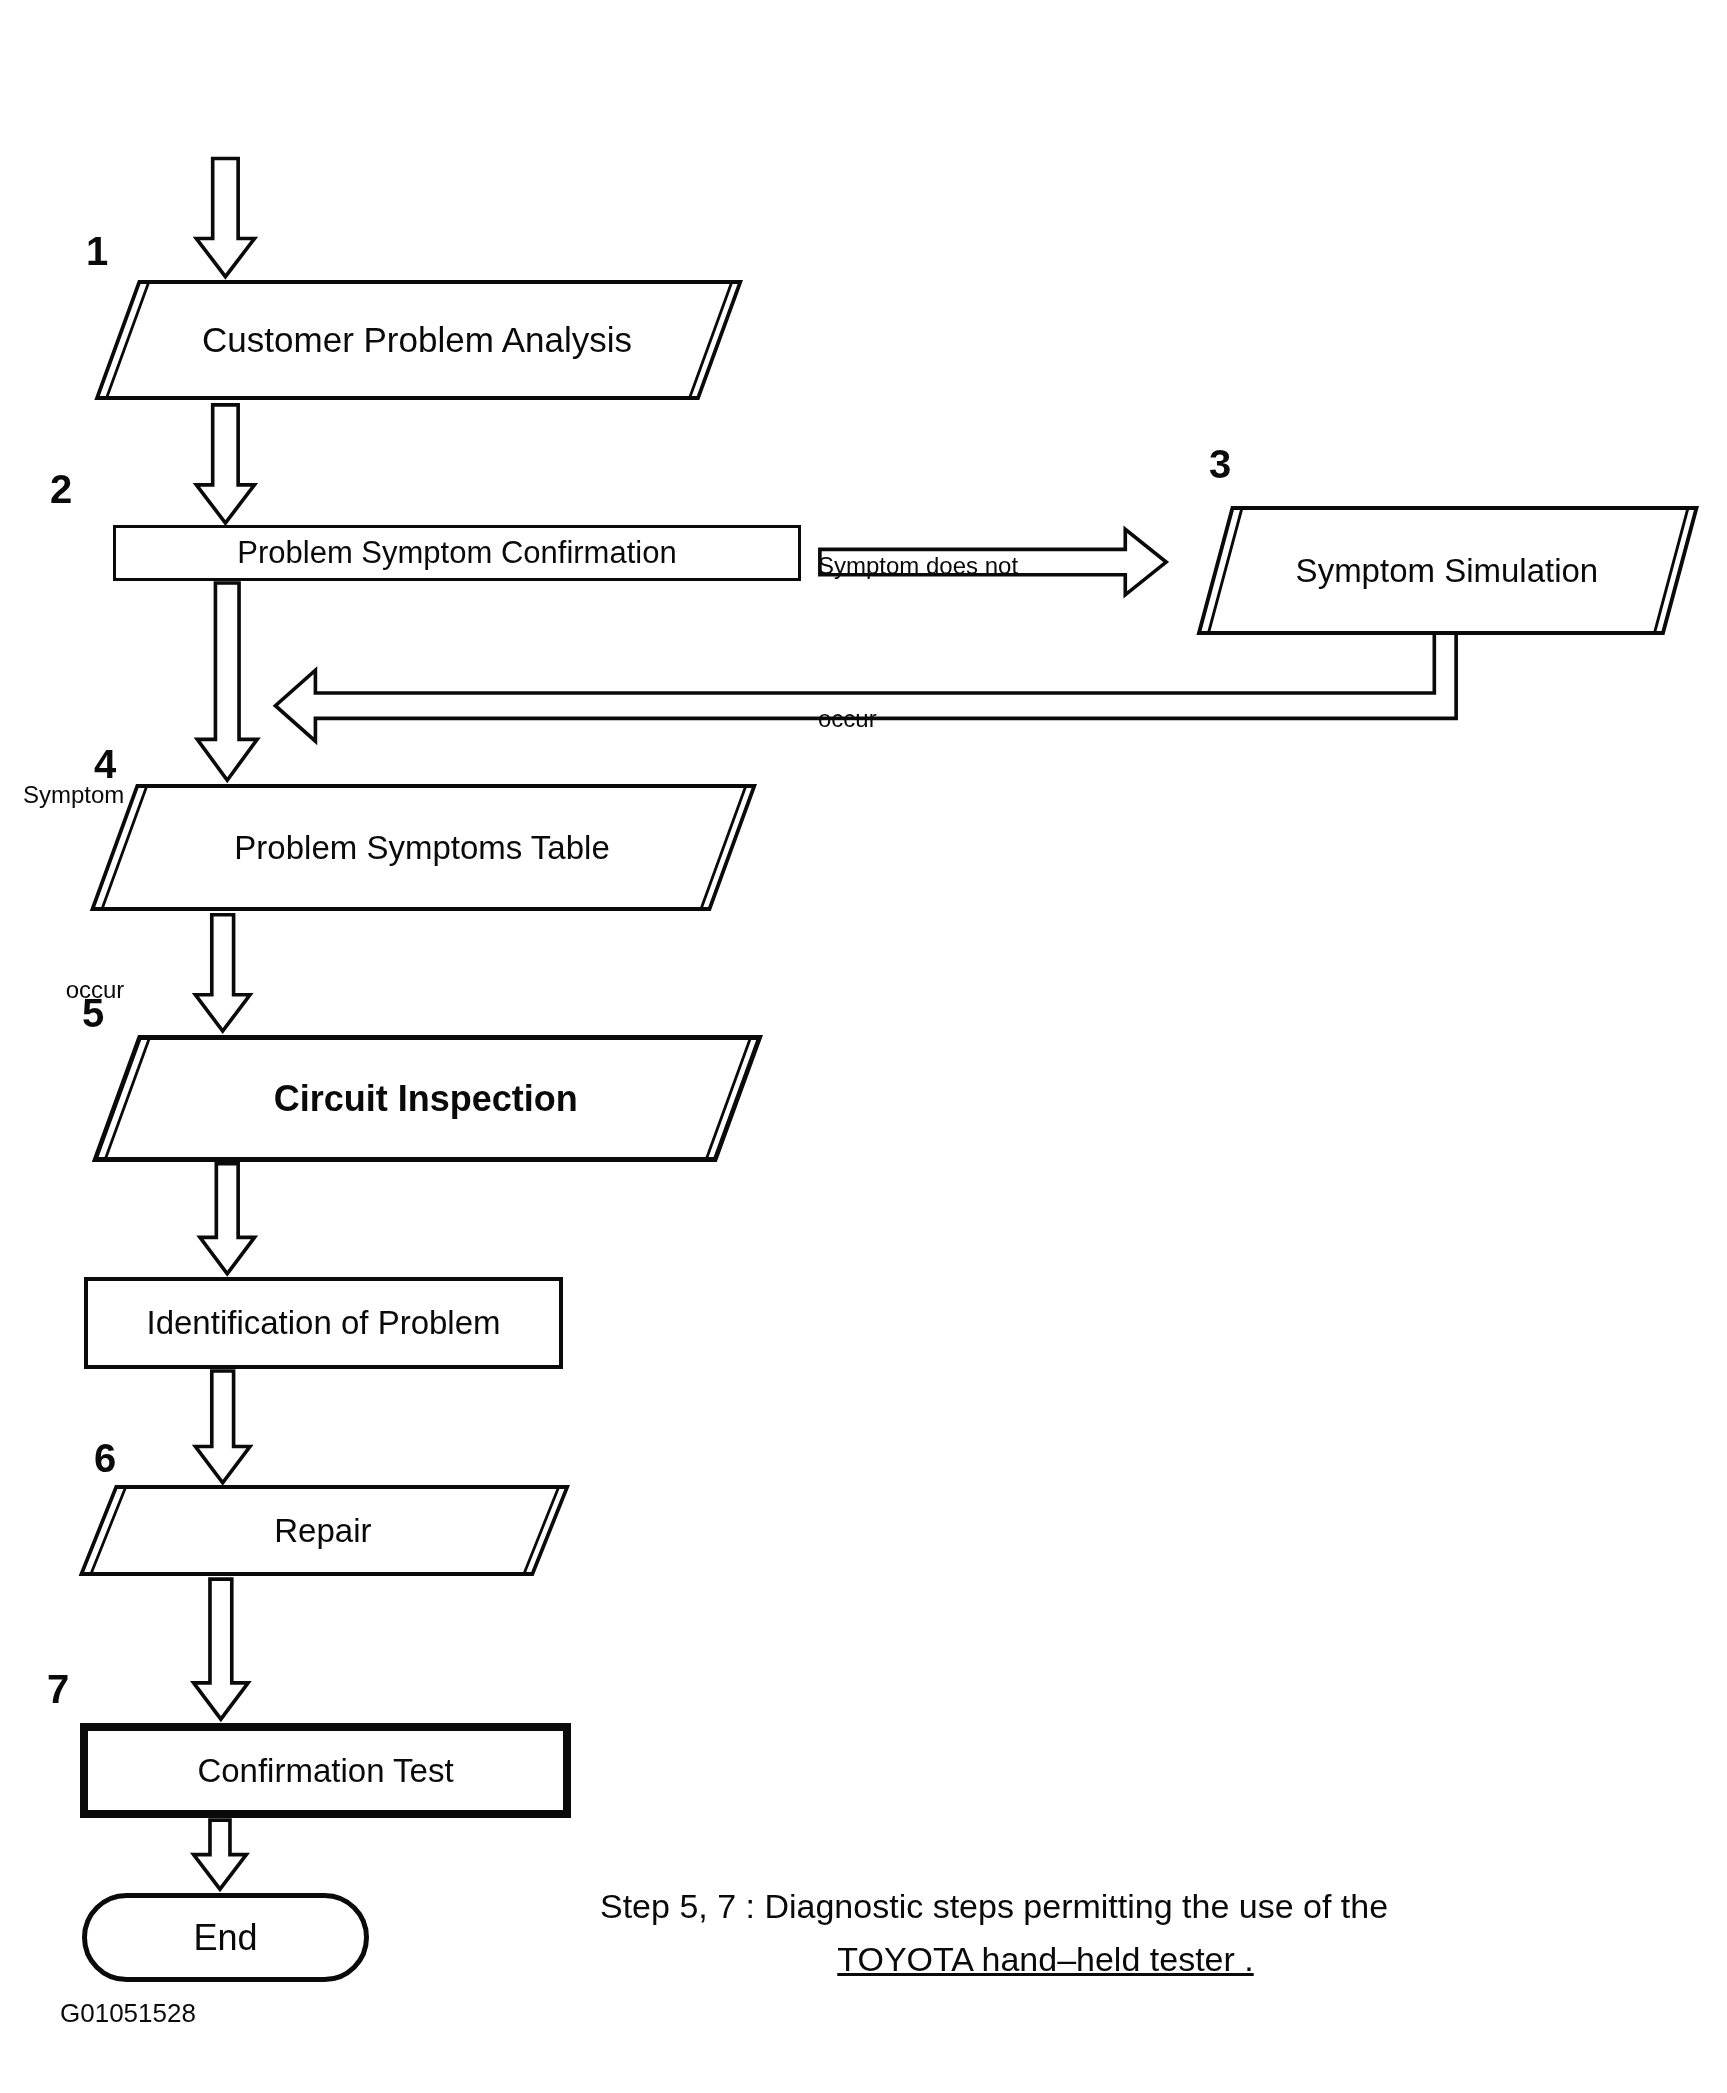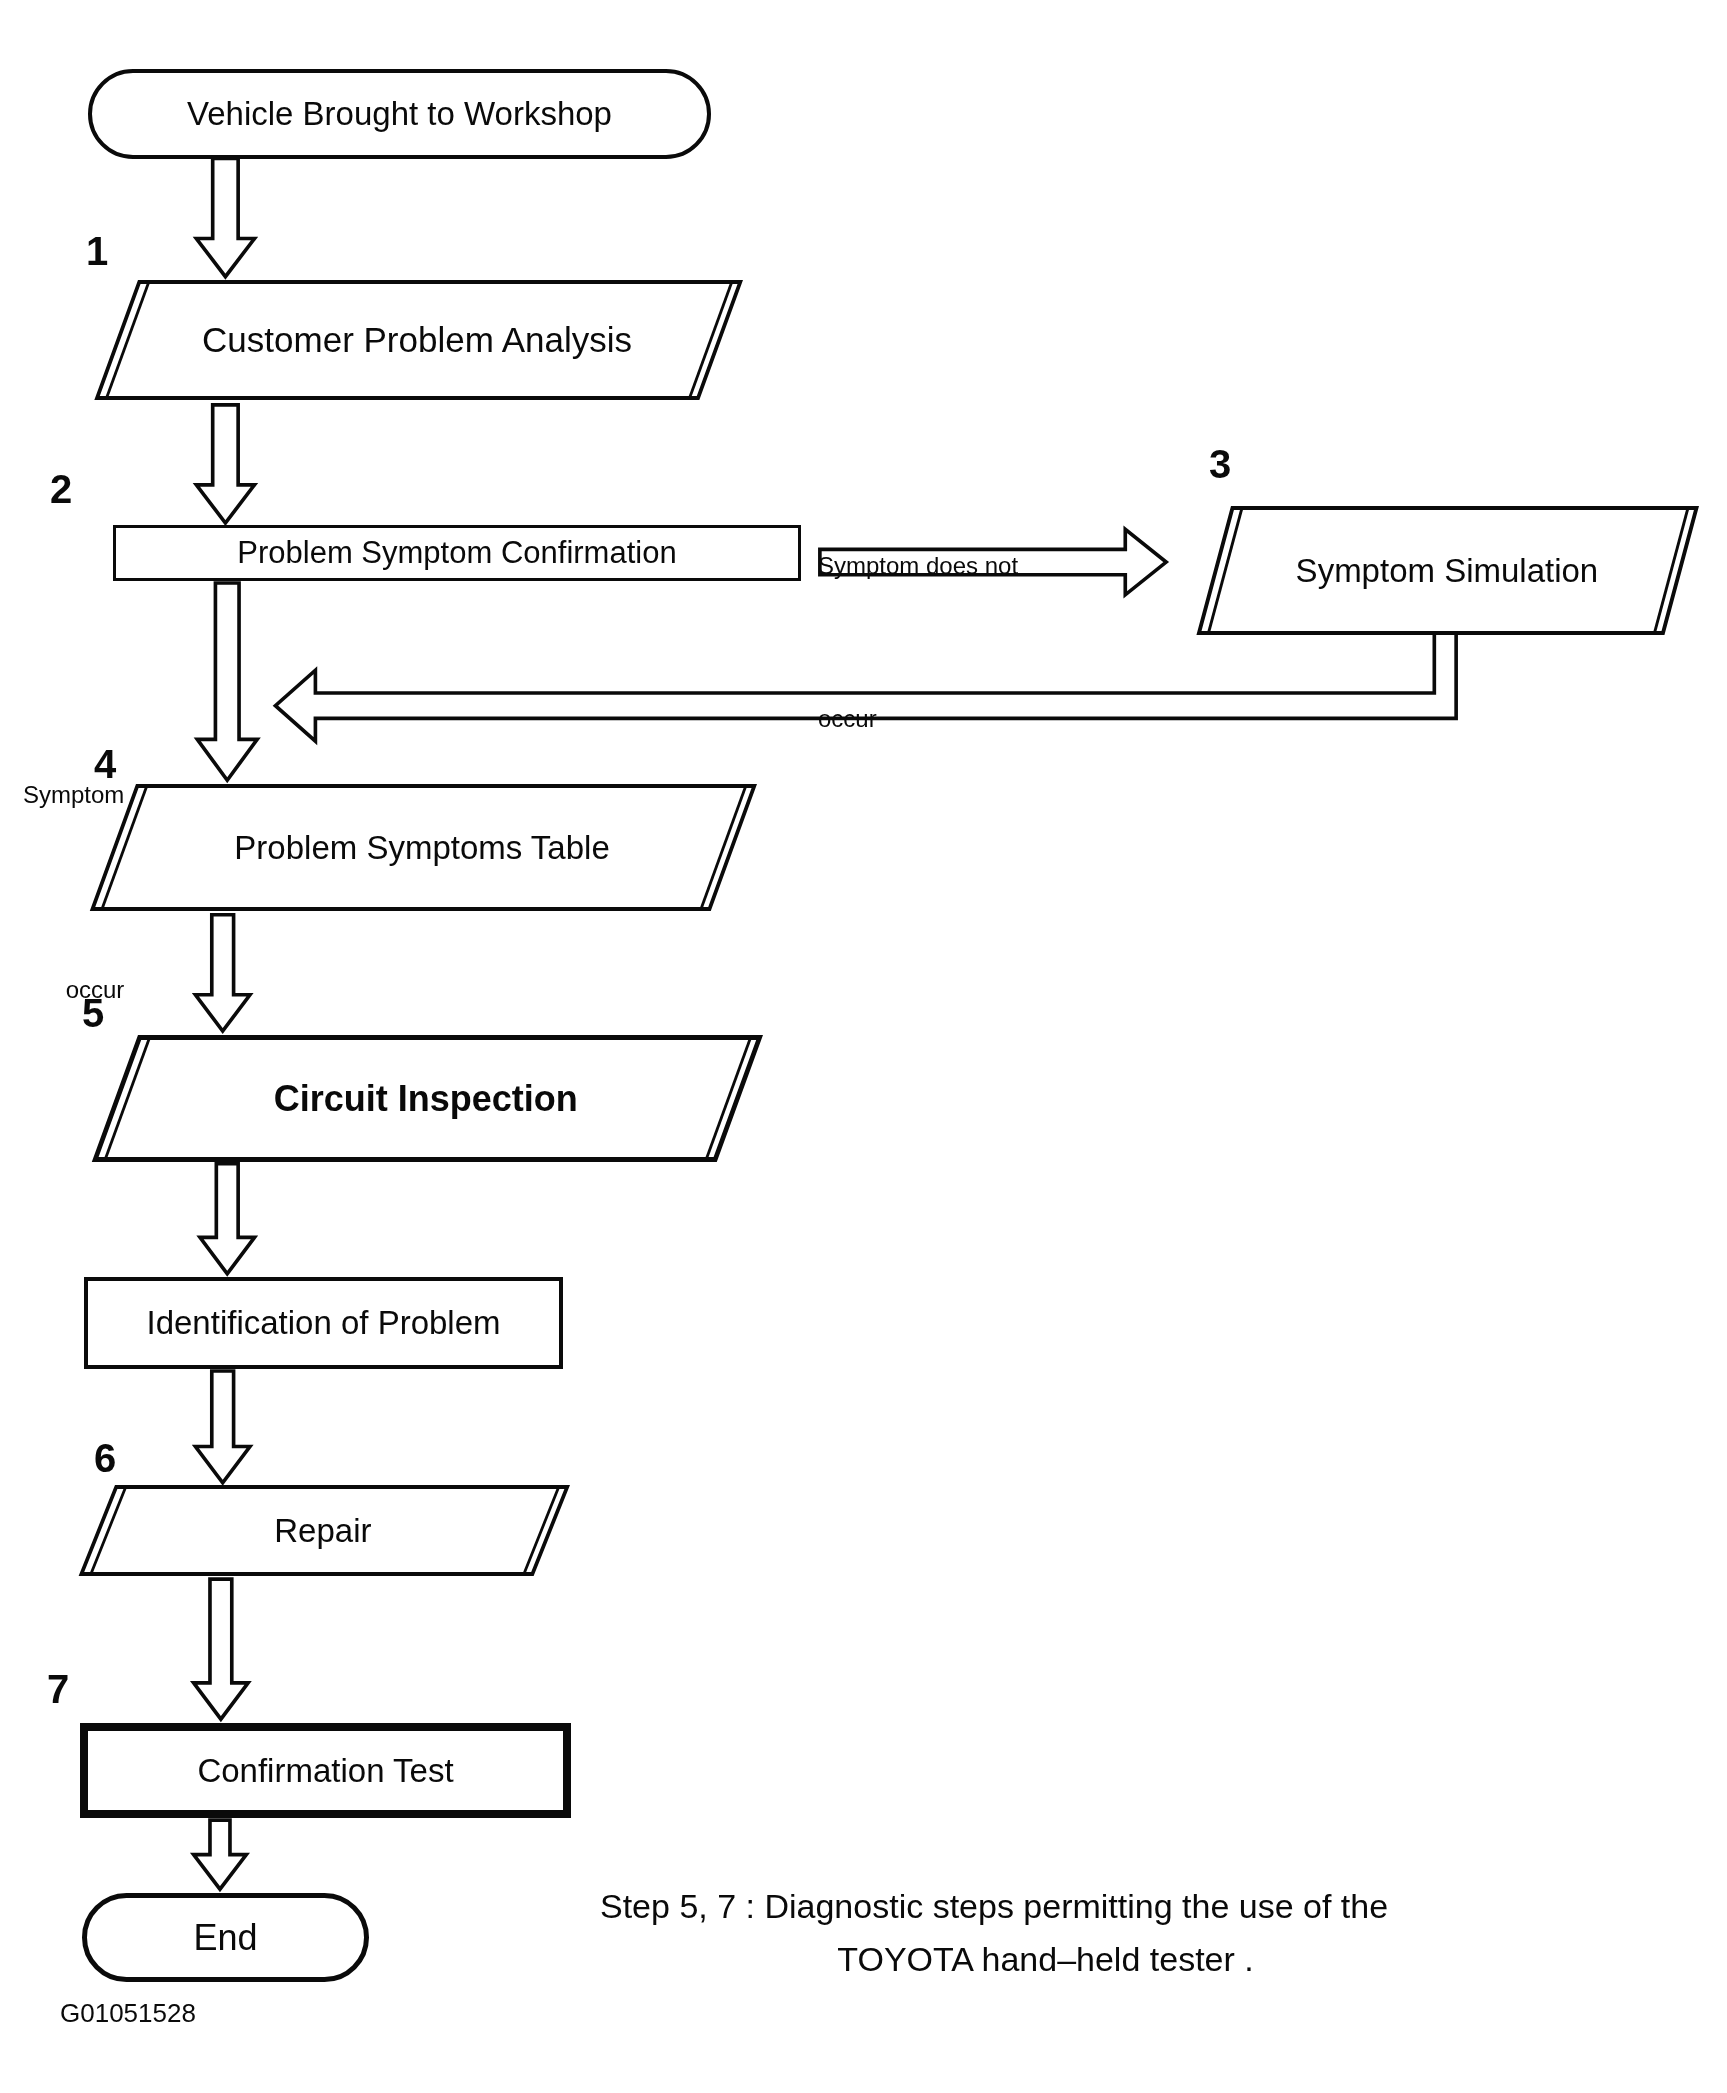--- a/index.html
+++ b/index.html
@@ -59,9 +59,6 @@
     <polygon class="conn" points="231,2002 253,2002 253,2040 271,2040 242,2078 213,2040 231,2040"></polygon>
   </svg>
 
-  <div class="shape capsule t36" style="left:88px; top:69px; width:623px; height:90px;">
-    <span>Vehicle Brought to Workshop</span>
-  </div>
 
   <div class="num" style="left:86px; top:229px;">1</div>
   <div class="shape para" style="left:138px; top:280px; width:605px; height:120px; transform:skewX(-20deg);">

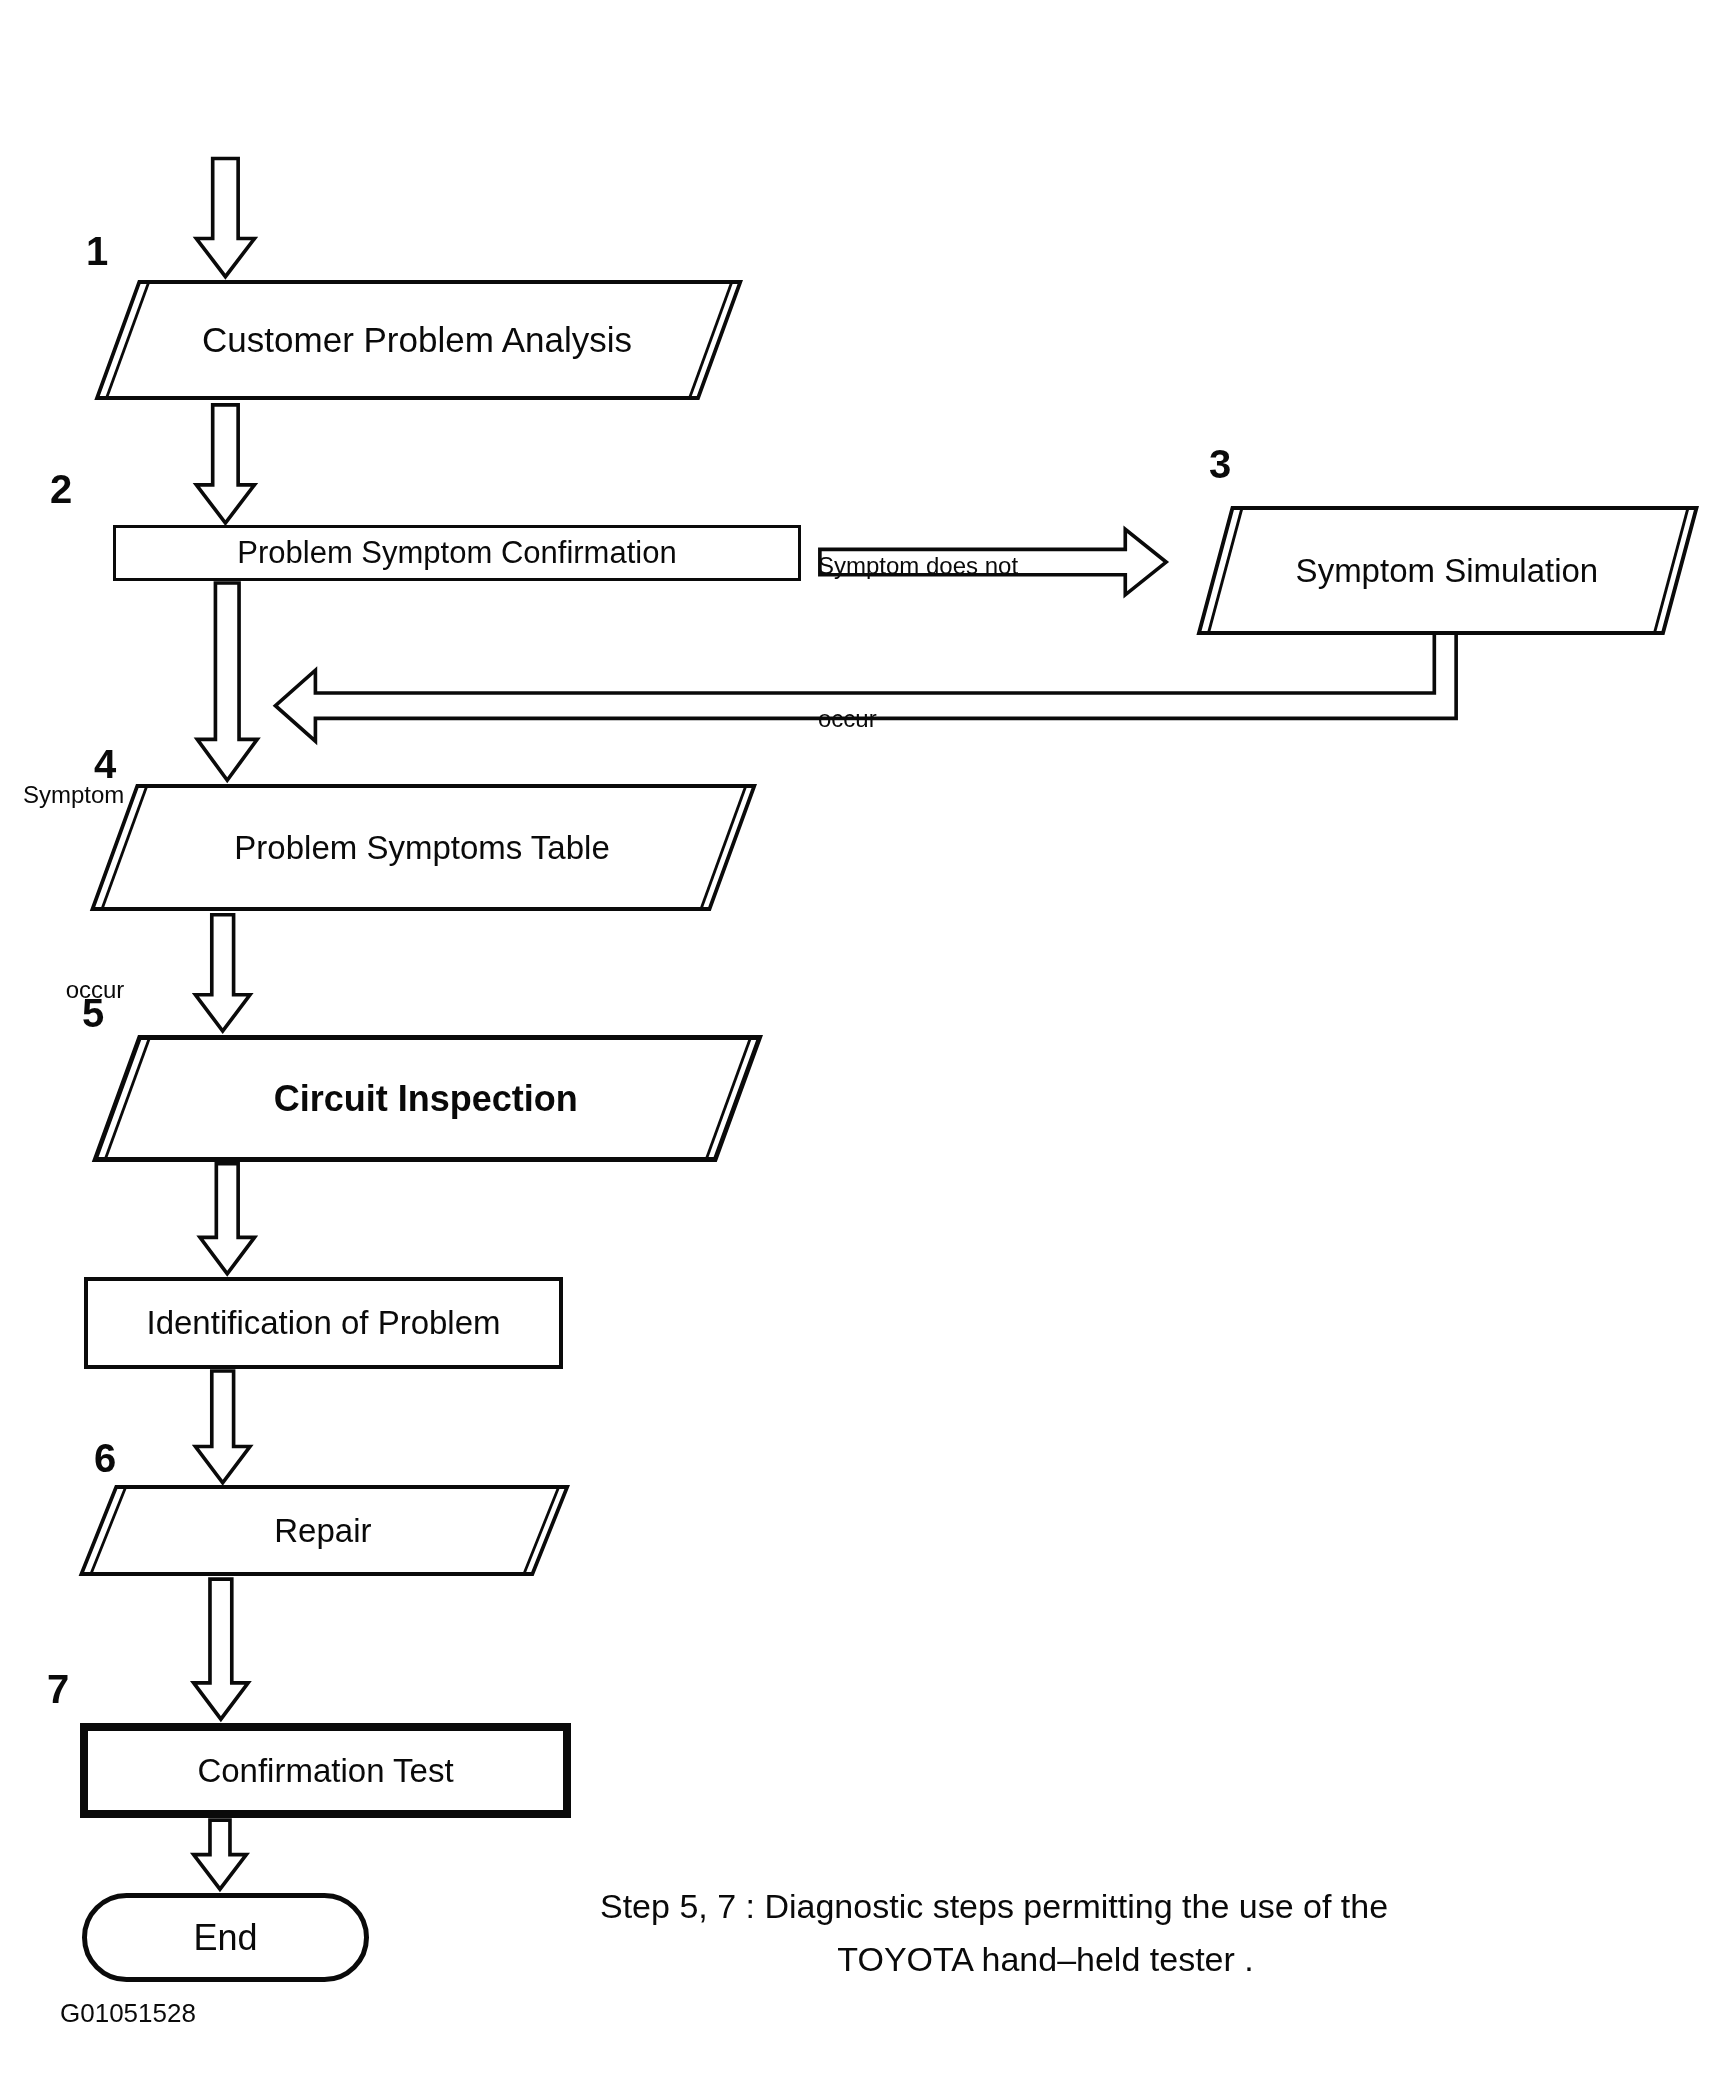--- a/index.html
+++ b/index.html
@@ -121,7 +121,7 @@
   <div class="figcode" style="left:60px; top:1998px;">G01051528</div>
 
   <div class="footnote-line" style="left:600px; top:1887px;">Step 5, 7 : Diagnostic steps permitting the use of the</div>
-  <div class="footnote-line" style="left:600px; top:1940px; width:891px; text-align:center;">TOYOTA hand–held tester .</div>
+  <div class="footnote-line" style="left:600px; top:1940px; width:891px; text-align:center;text-decoration:underline;">TOYOTA hand–held tester .</div>
 
 </div>
 

